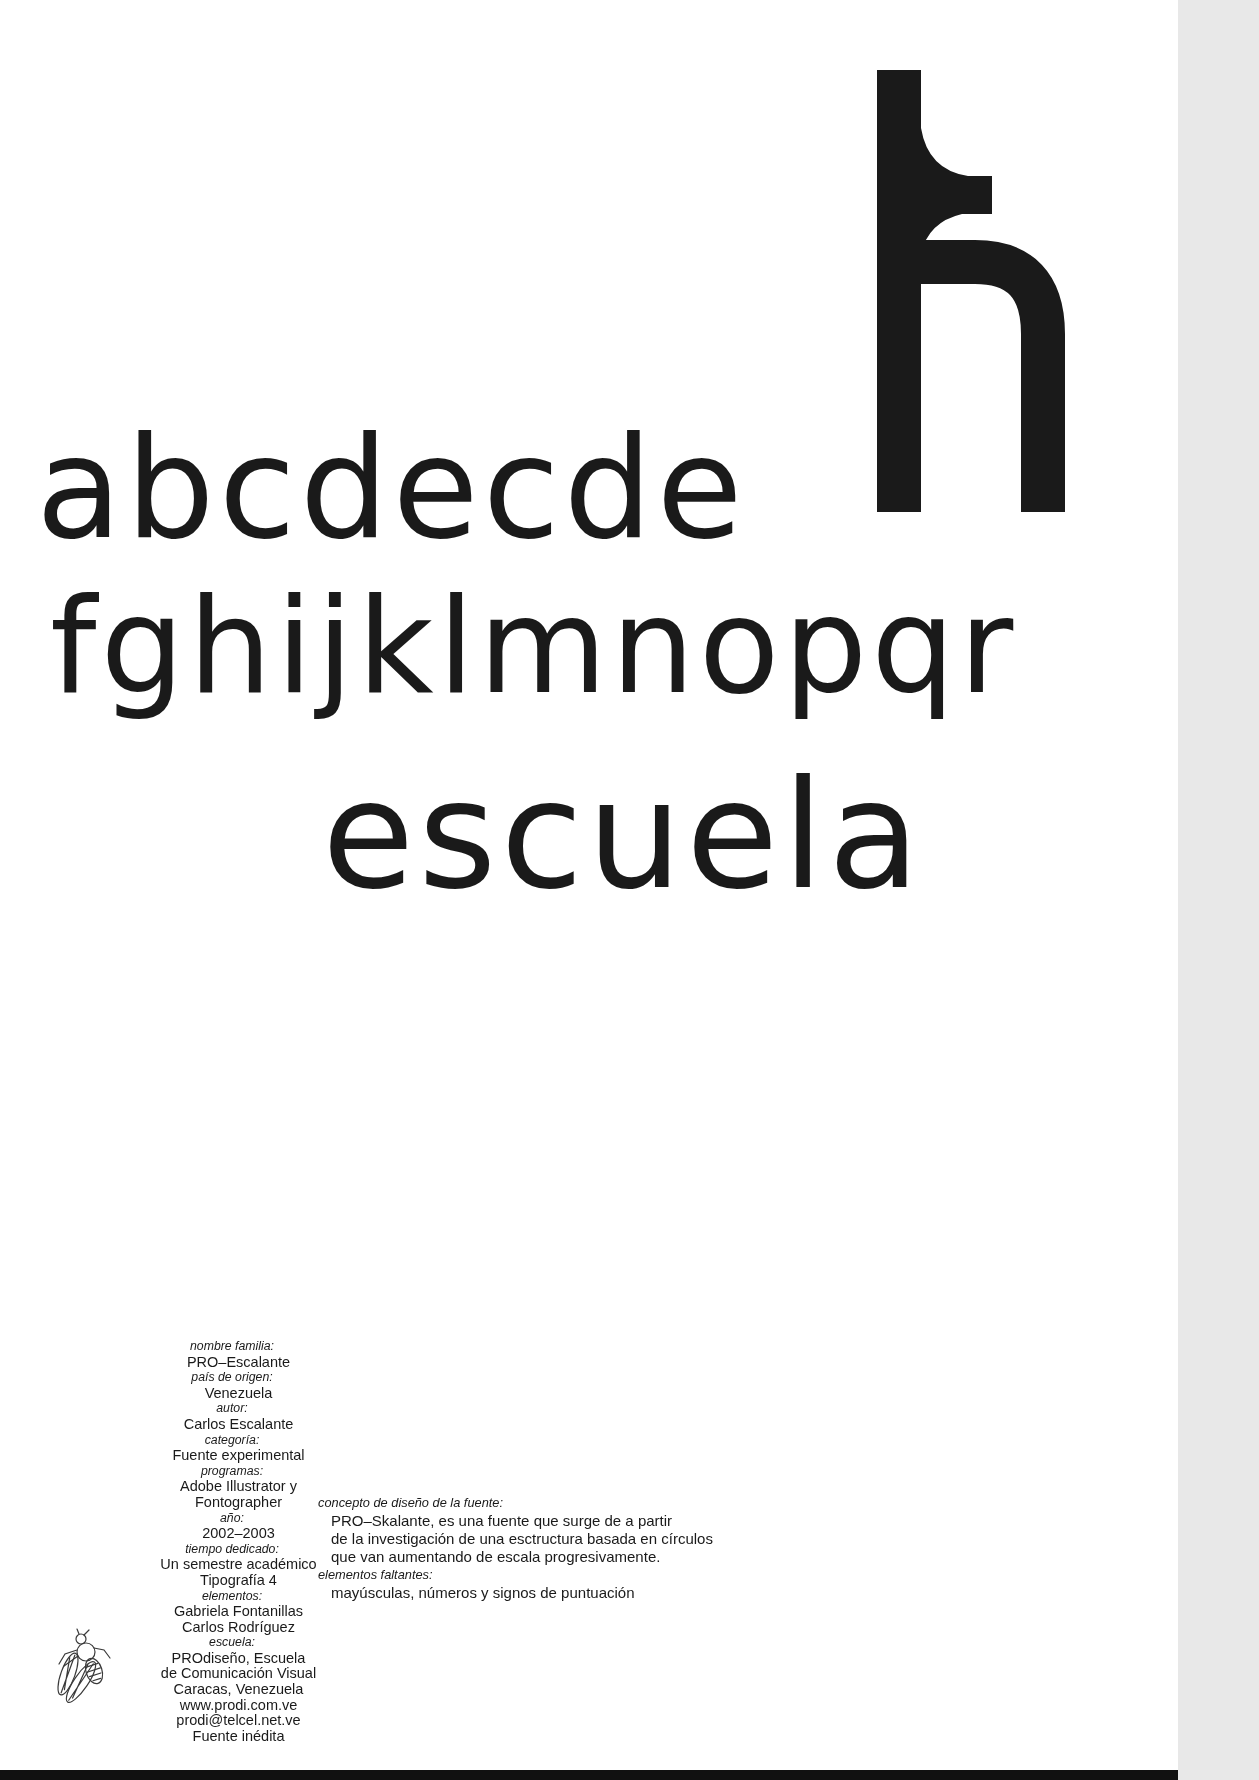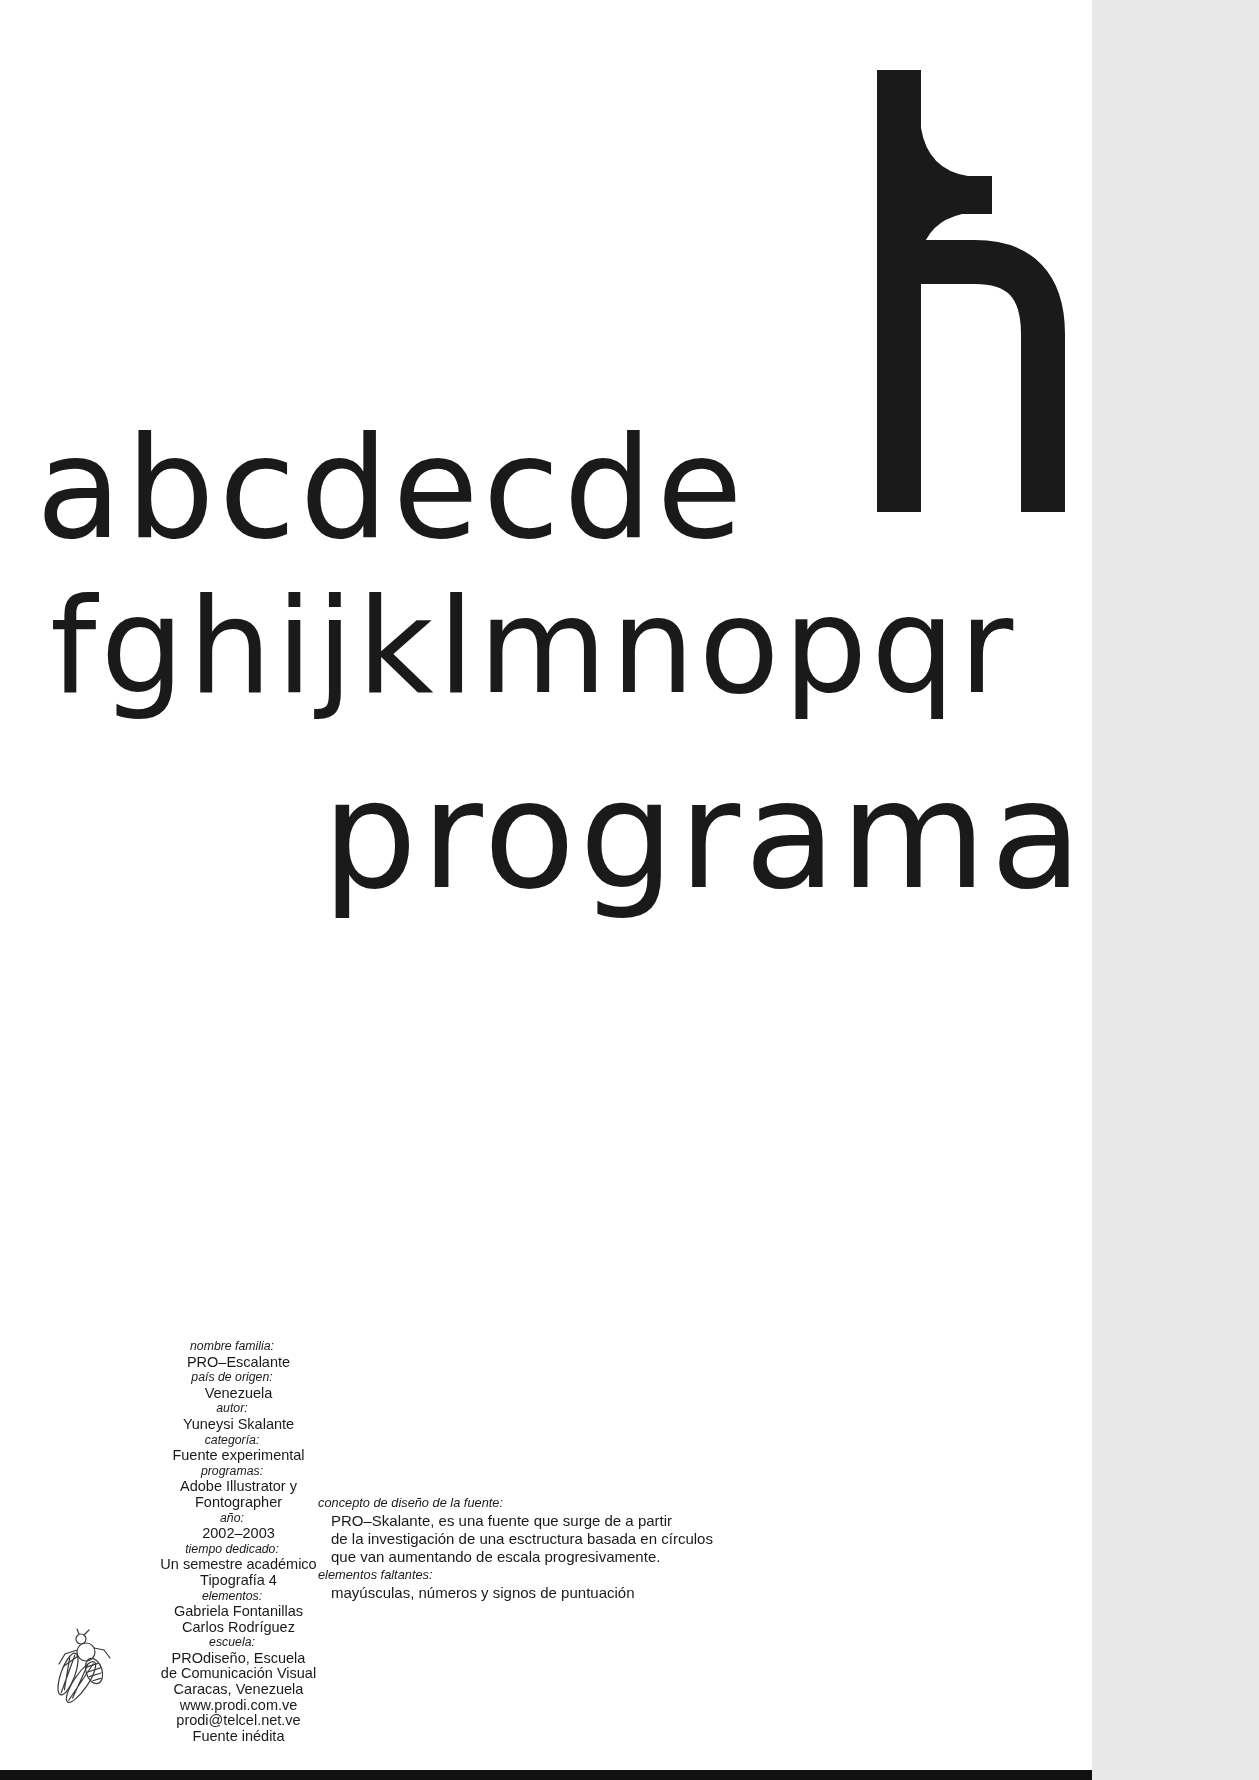--- a/index.html
+++ b/index.html
@@ -5,7 +5,7 @@
   html,body{margin:0;padding:0;background:#e8e8e8;}
   .poster{
     position:relative;
-    width:1092px;height:1780px;
+    width:1178px;height:1780px;
     background:#ffffff;
     overflow:hidden;
     font-family:"Liberation Sans",sans-serif;

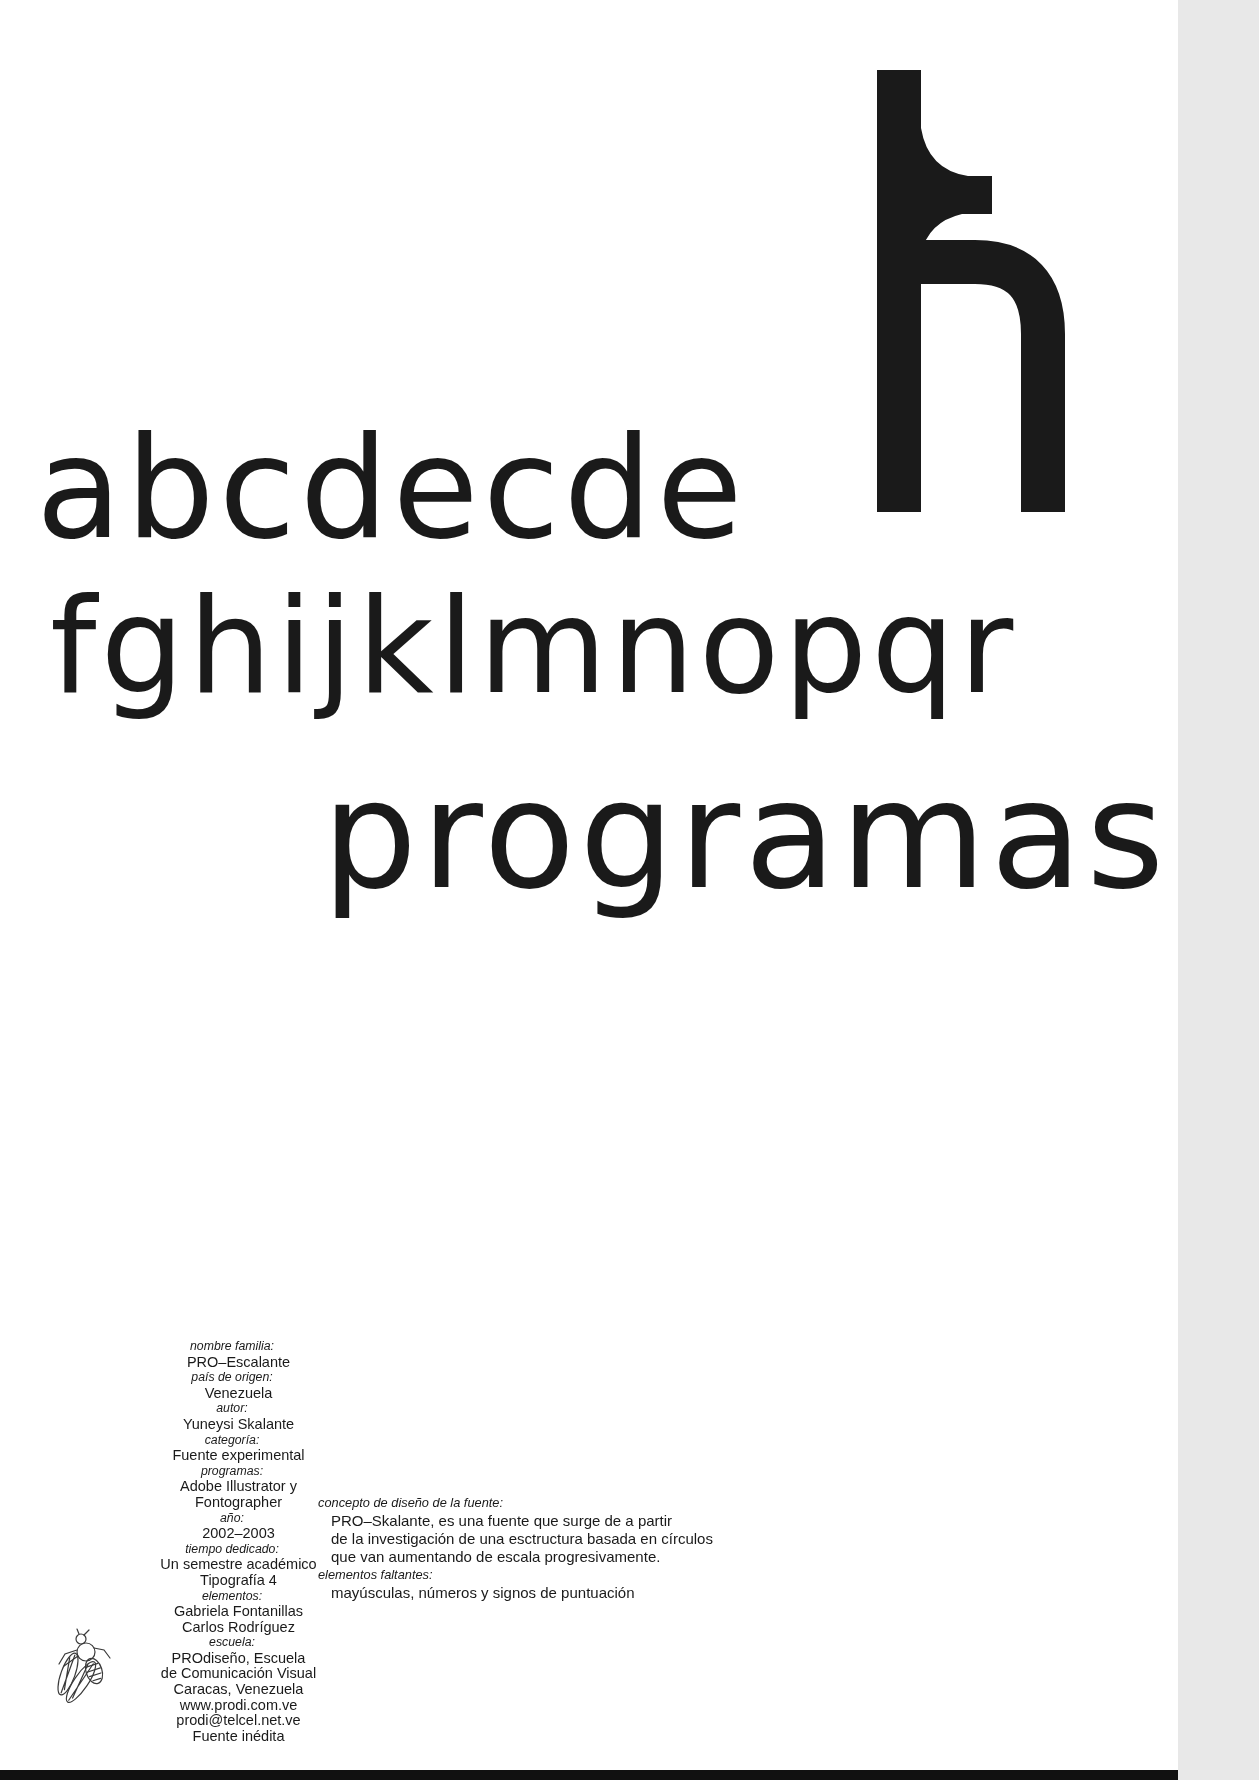--- a/index.html
+++ b/index.html
@@ -67,7 +67,7 @@
 
   <div class="specimen row1">abcdecde</div>
   <div class="specimen row2">fghijklmnopqr</div>
-  <div class="specimen row3">programas</div>
+  <div class="specimen row3">escuela</div>
 
 
   <svg class="fly-svg" viewBox="0 0 75 92" aria-hidden="true">

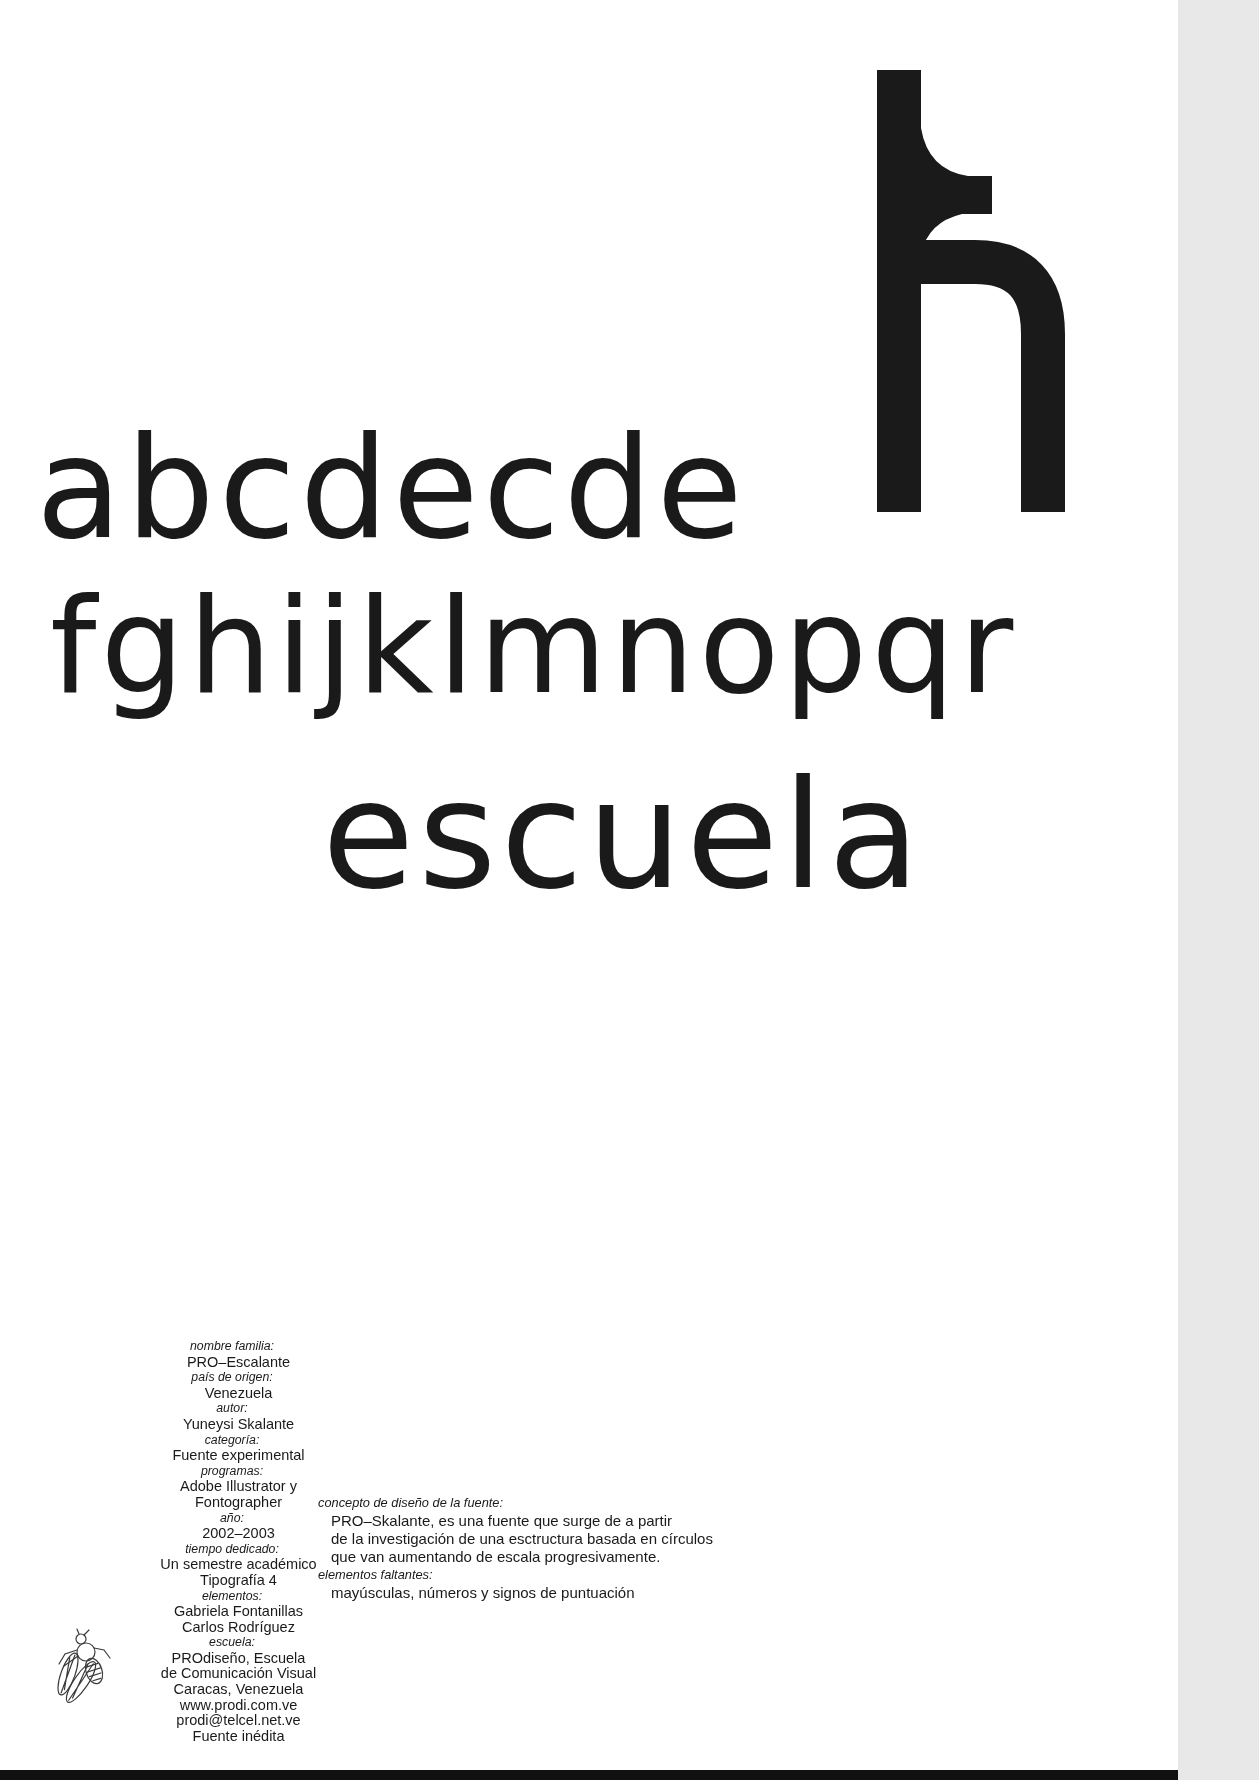--- a/index.html
+++ b/index.html
@@ -99,7 +99,7 @@
     <div class="lbl">país de origen:</div>
     <div class="val">Venezuela</div>
     <div class="lbl">autor:</div>
-    <div class="val">Yuneysi Skalante</div>
+    <div class="val">Carlos Escalante</div>
     <div class="lbl">categoría:</div>
     <div class="val">Fuente experimental</div>
     <div class="lbl">programas:</div>

